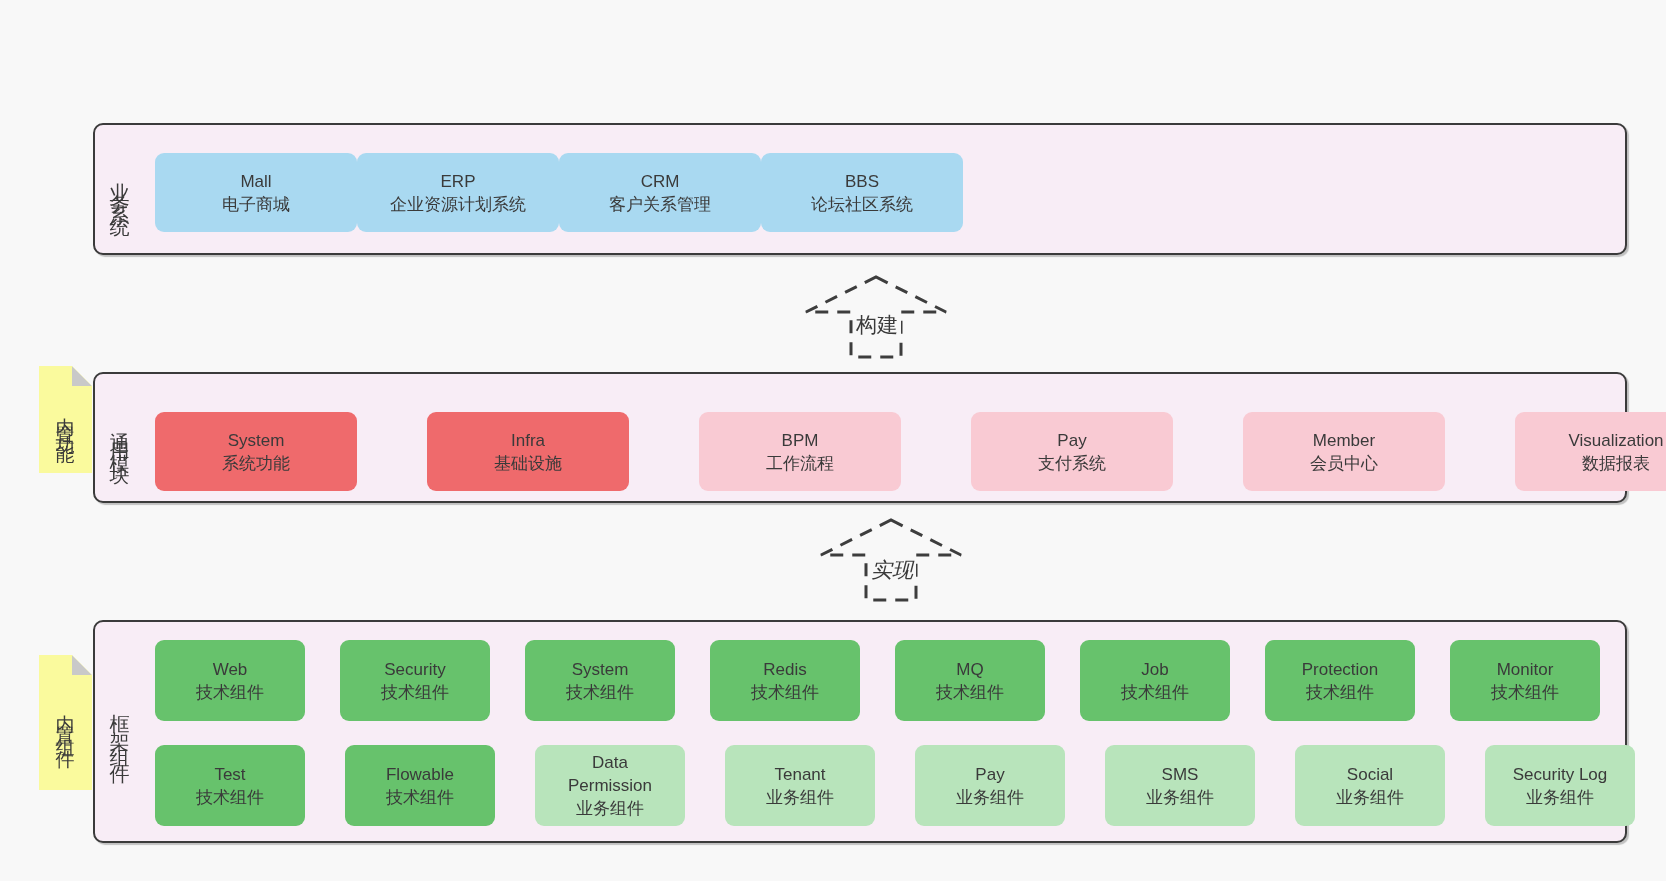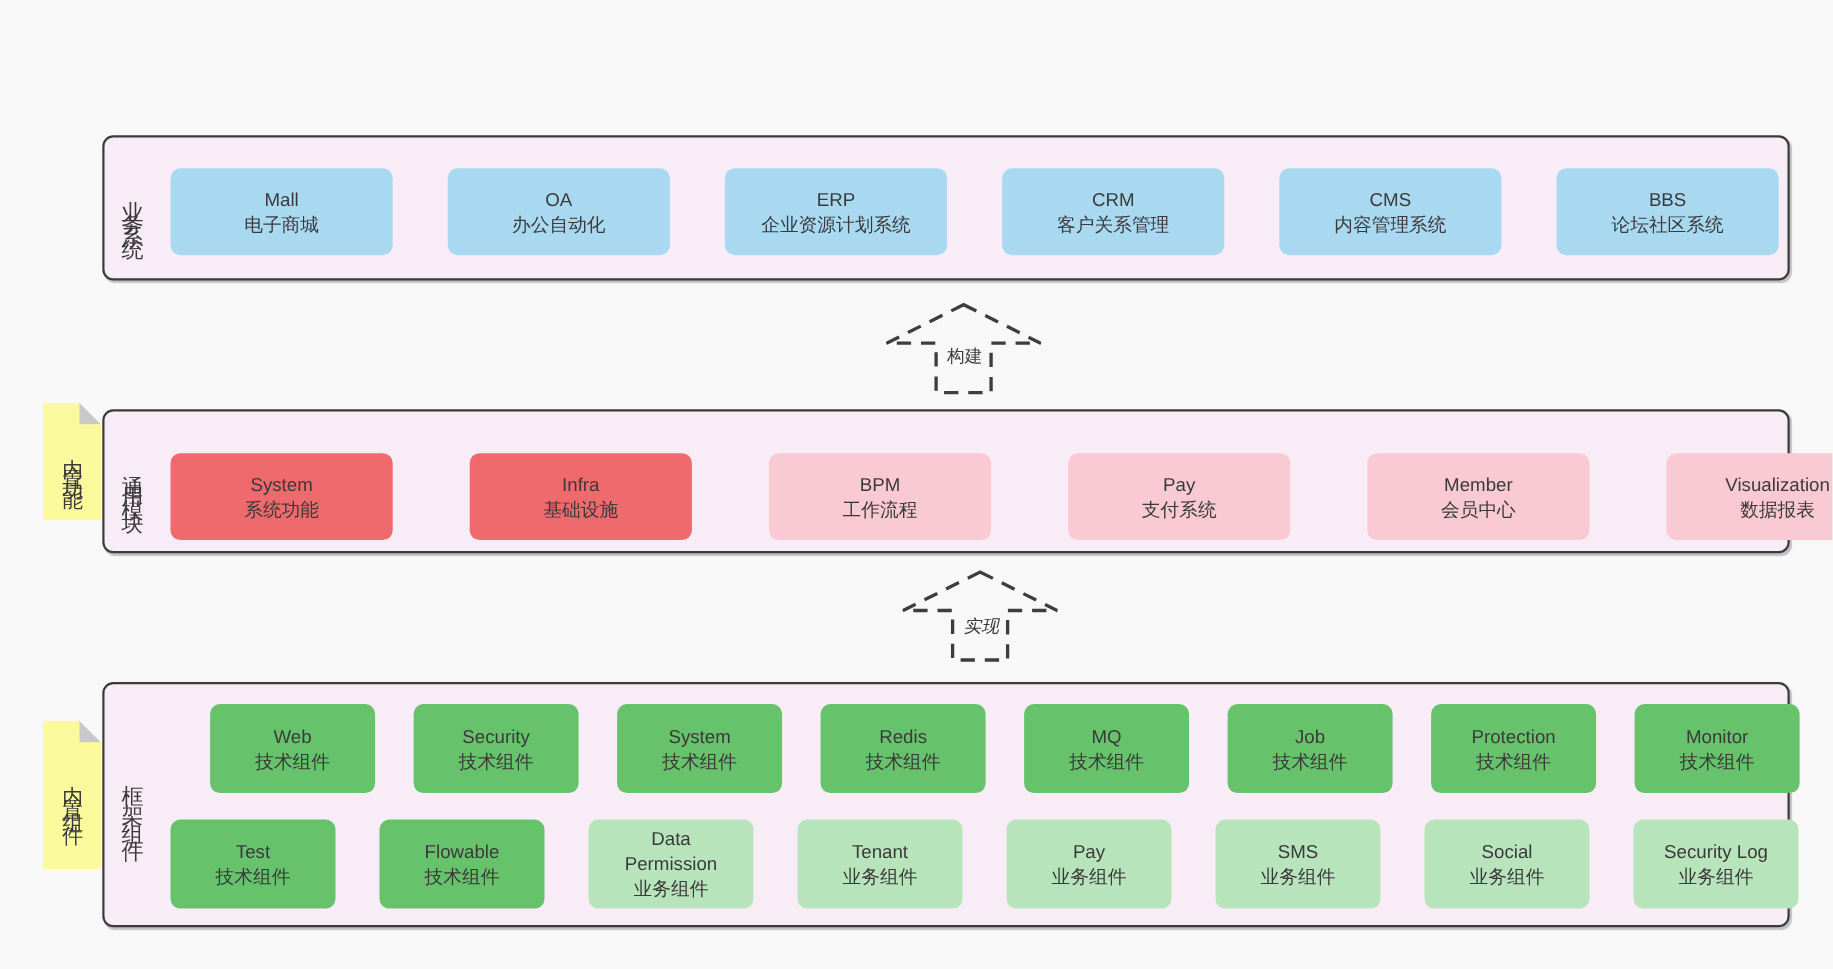--- a/index.html
+++ b/index.html
@@ -32,7 +32,7 @@
   #sec-2 .vlabel{letter-spacing:17px;}
 
   .boxrow{position:absolute; left:60px; display:flex;}
-  #sec-0 .boxrow{top:28px; gap:50px;}
+  #sec-0 .boxrow{top:28px; }
   #sec-1 .boxrow{top:38px; gap:70px;}
   #sec-2 .boxrow.r0{top:18px; gap:35px;margin-left:36px;}
   #sec-2 .boxrow.r1{top:123px; gap:40px;}

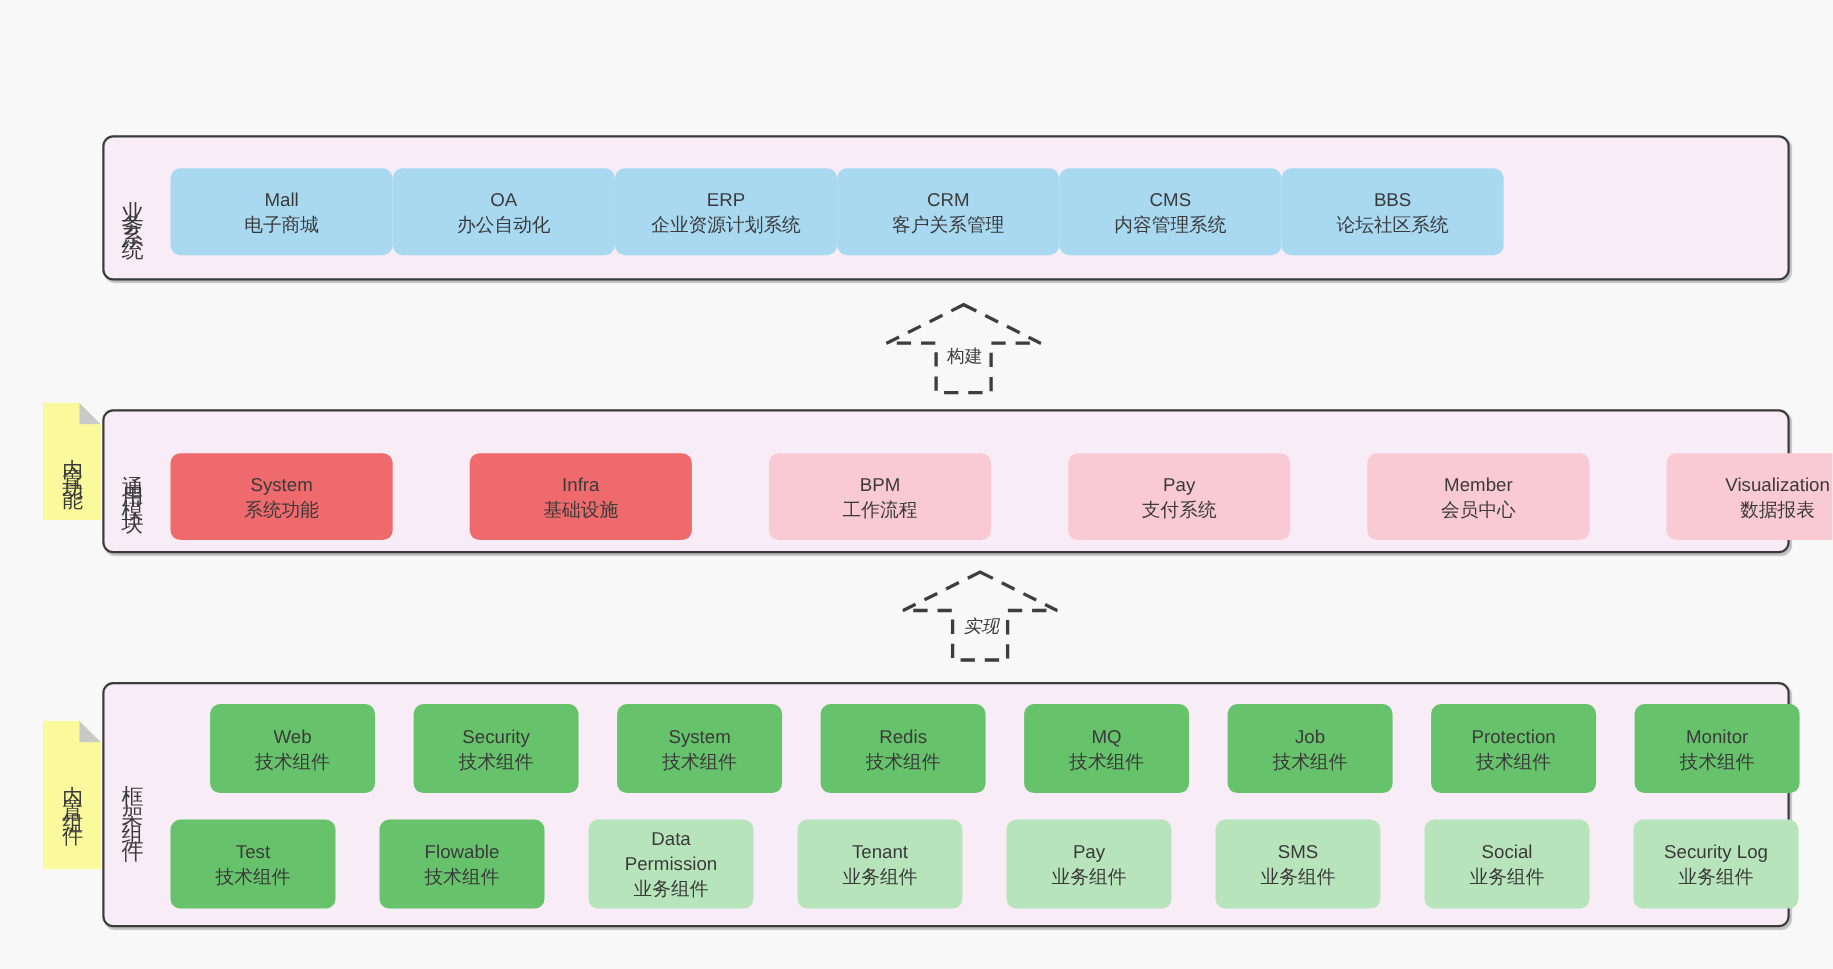--- a/index.html
+++ b/index.html
@@ -101,10 +101,6 @@
           <div class="s">电子商城</div>
         </div>
         <div class="box v-blue">
-          <div class="t">OA</div>
-          <div class="s">办公自动化</div>
-        </div>
-        <div class="box v-blue">
           <div class="t">ERP</div>
           <div class="s">企业资源计划系统</div>
         </div>

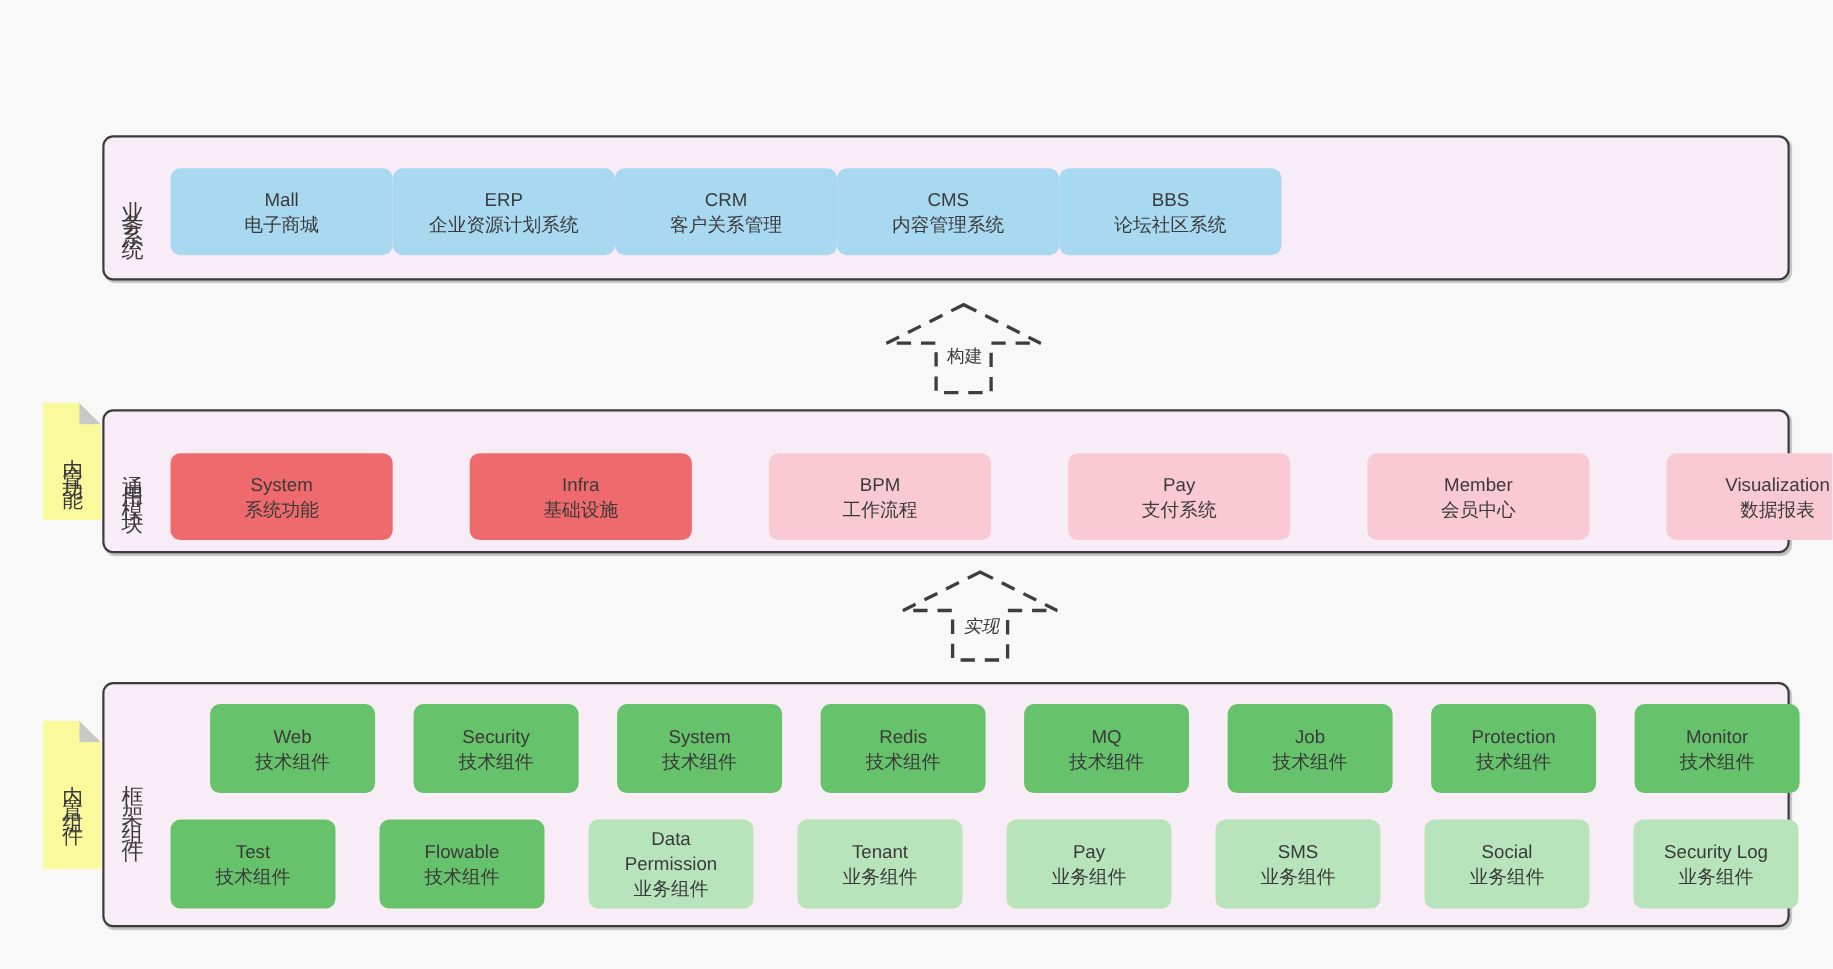--- a/index.html
+++ b/index.html
@@ -109,10 +109,6 @@
           <div class="s">客户关系管理</div>
         </div>
         <div class="box v-blue">
-          <div class="t">CMS</div>
-          <div class="s">内容管理系统</div>
-        </div>
-        <div class="box v-blue">
           <div class="t">BBS</div>
           <div class="s">论坛社区系统</div>
         </div>

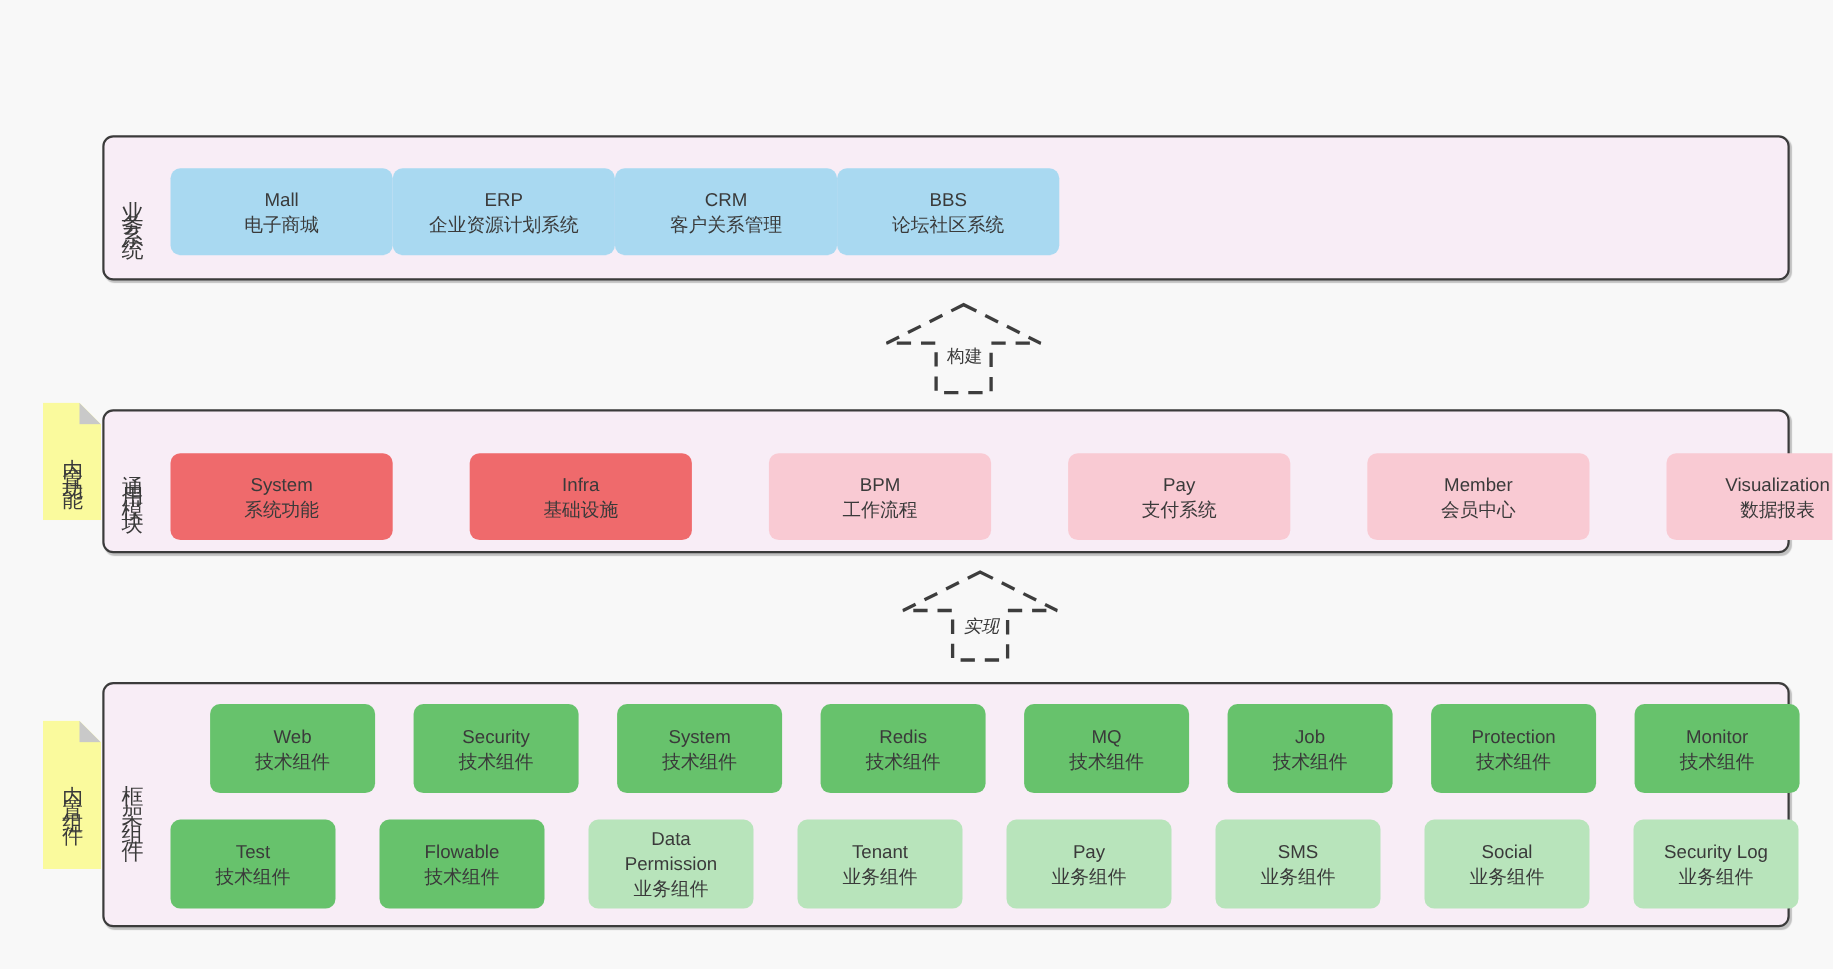--- a/index.html
+++ b/index.html
@@ -73,7 +73,7 @@
   .arrow path{fill:none; stroke:#3d3d3d; stroke-width:3; stroke-dasharray:13 9;}
   .arrow-label{
     position:absolute; transform:translate(-50%,-50%);
-    background:var(--page-bg); padding:1px 3px; font-size:16px; color:var(--text);
+    background:var(--page-bg); padding:1px 3px; font-size:21px; color:var(--text);
     white-space:nowrap;
   }
   #arrow-label-0{left:877px; top:325px;}

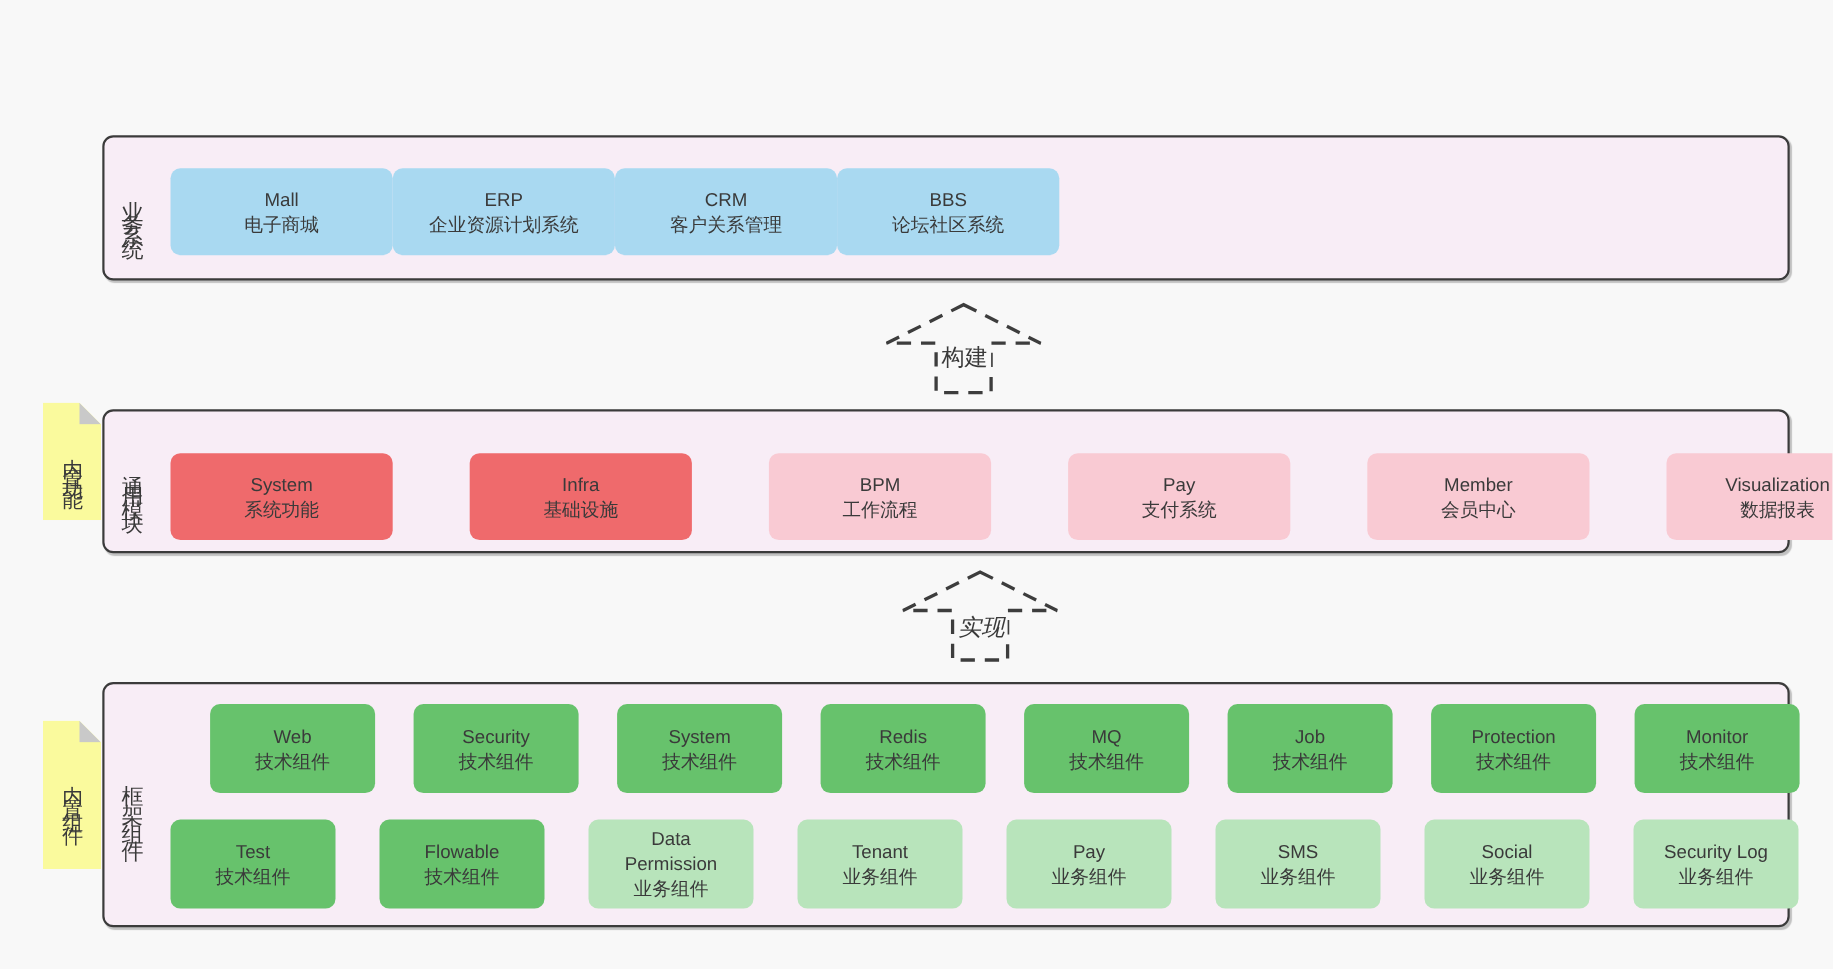--- a/index.html
+++ b/index.html
@@ -34,7 +34,7 @@
   .boxrow{position:absolute; left:60px; display:flex;}
   #sec-0 .boxrow{top:28px; }
   #sec-1 .boxrow{top:38px; gap:70px;}
-  #sec-2 .boxrow.r0{top:18px; gap:35px;margin-left:36px;}
+  #sec-2 .boxrow.r0{top:18px; gap:35px;}
   #sec-2 .boxrow.r1{top:123px; gap:40px;}
 
   .box{

